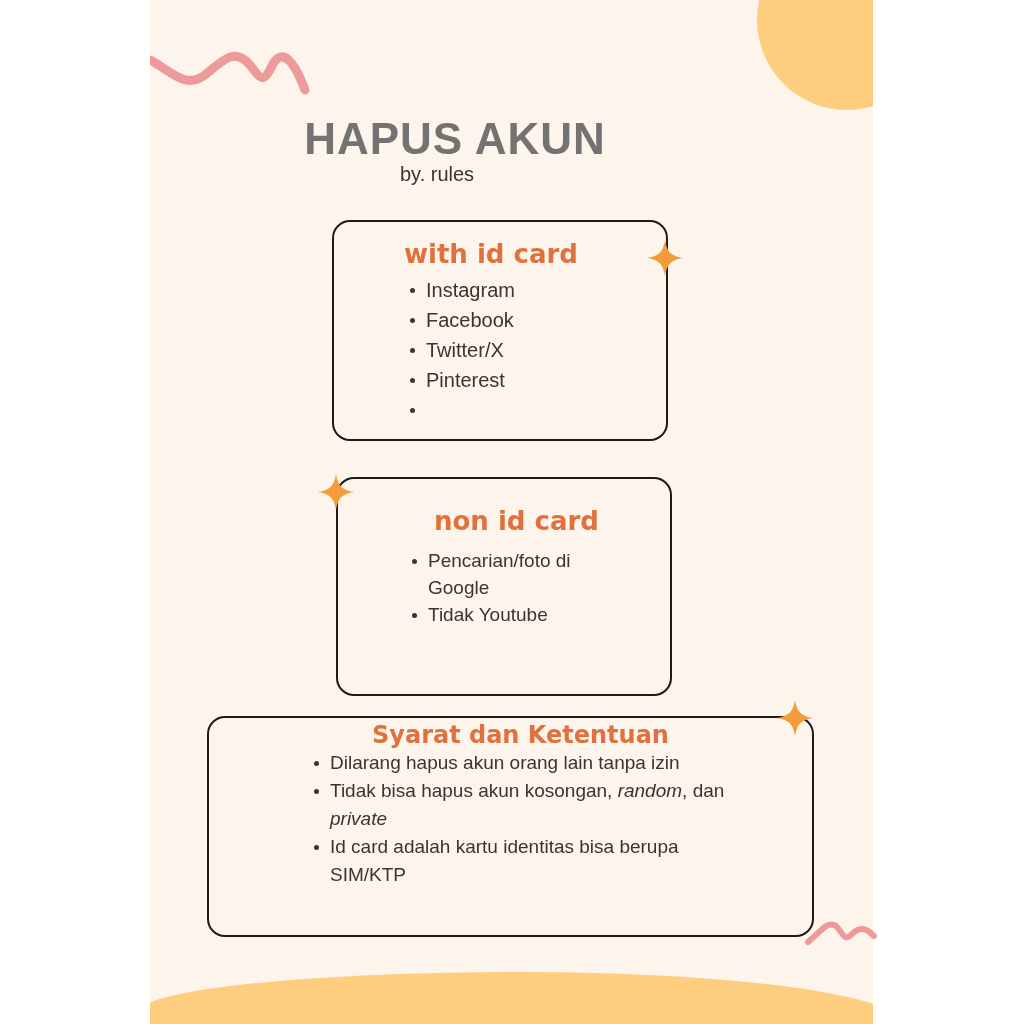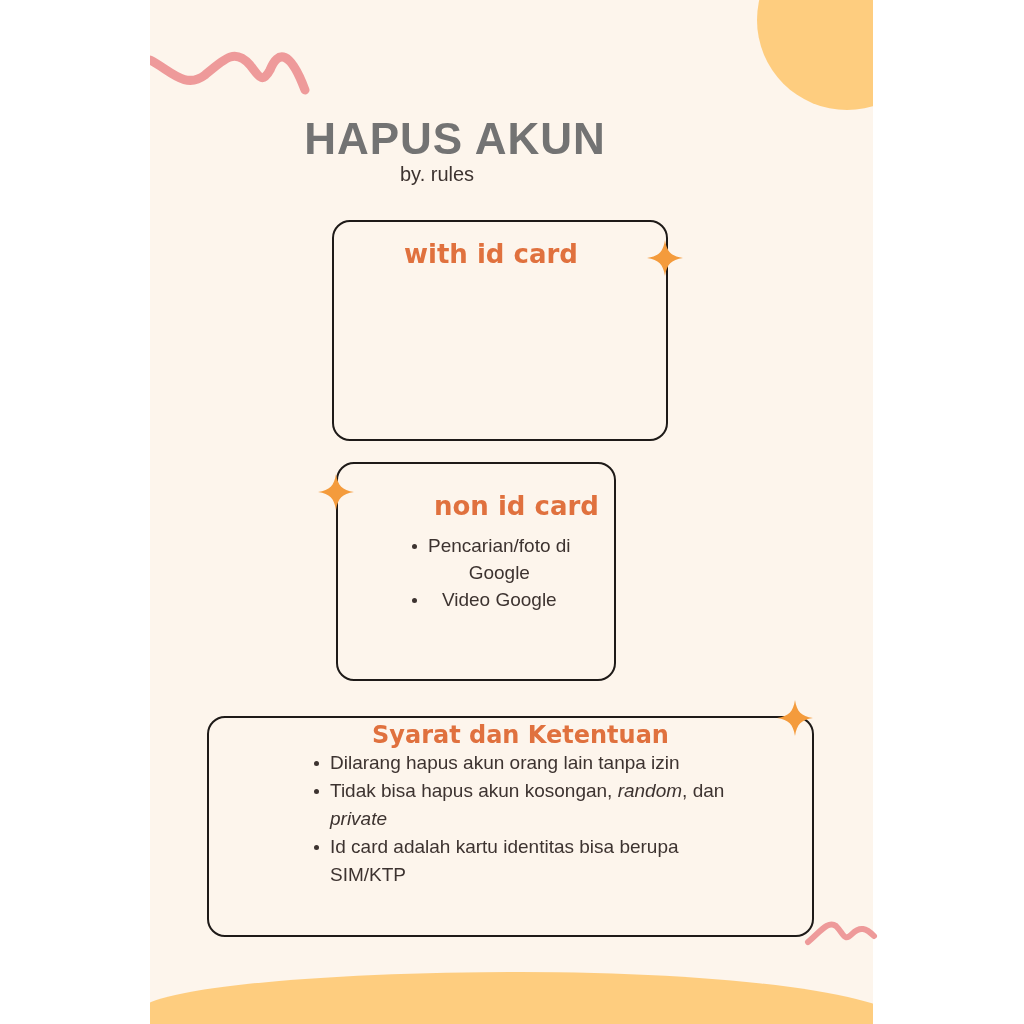--- a/index.html
+++ b/index.html
@@ -84,6 +84,13 @@
 
 <div class="card c1" style="left:332px; top:220px; width:336px; height:221px;">
   <div class="card-title" style="left:70px; top:14px; font-size:26px; line-height:36px;">with id card</div>
+  <ul class="items" style="left:74px; top:53px;">
+    <li>Instagram</li>
+    <li>Facebook</li>
+    <li>Twitter/X</li>
+    <li>Pinterest</li>
+    <li>&nbsp;</li>
+  </ul>
 </div>
 <svg class="star" style="left:647px; top:240px;" viewBox="0 0 36 36">
   <path d="M18 0 C 20 12, 24 16, 36 18 C 24 20, 20 24, 18 36 C 16 24, 12 20, 0 18 C 12 16, 16 12, 18 0 Z" fill="#f49b3c"></path>

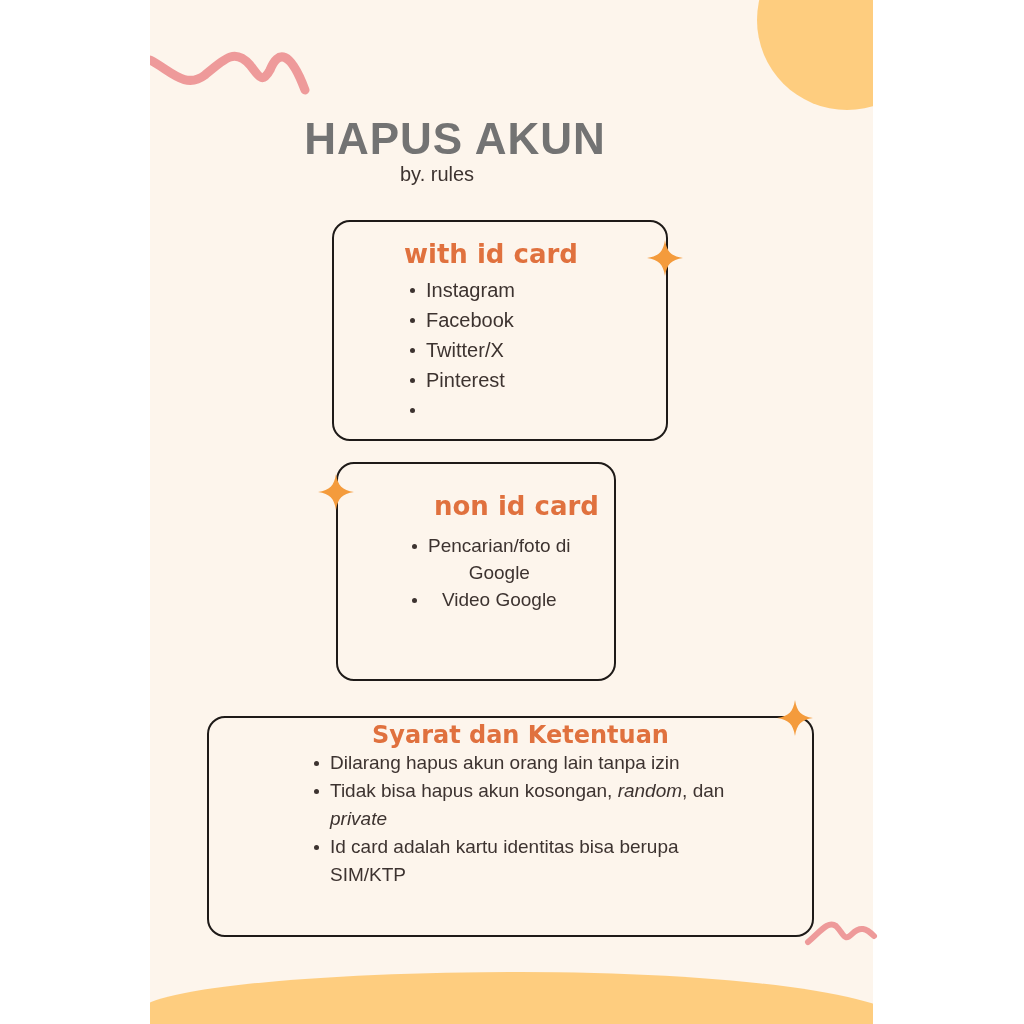--- a/index.html
+++ b/index.html
@@ -96,7 +96,7 @@
   <path d="M18 0 C 20 12, 24 16, 36 18 C 24 20, 20 24, 18 36 C 16 24, 12 20, 0 18 C 12 16, 16 12, 18 0 Z" fill="#f49b3c"></path>
 </svg>
 
-<div class="card c2" style="left:336px; top:462px; width:280px; height:219px;text-align:center;">
+<div class="card c2" style="left:336px; top:477px; width:336px; height:219px;">
   <div class="card-title" style="left:96px; top:24px; font-size:26px; line-height:36px;">non id card</div>
   <ul class="items" style="left:72px; top:68px;">
     <li><span>Pencarian/foto di</span><br><span>Google</span></li>

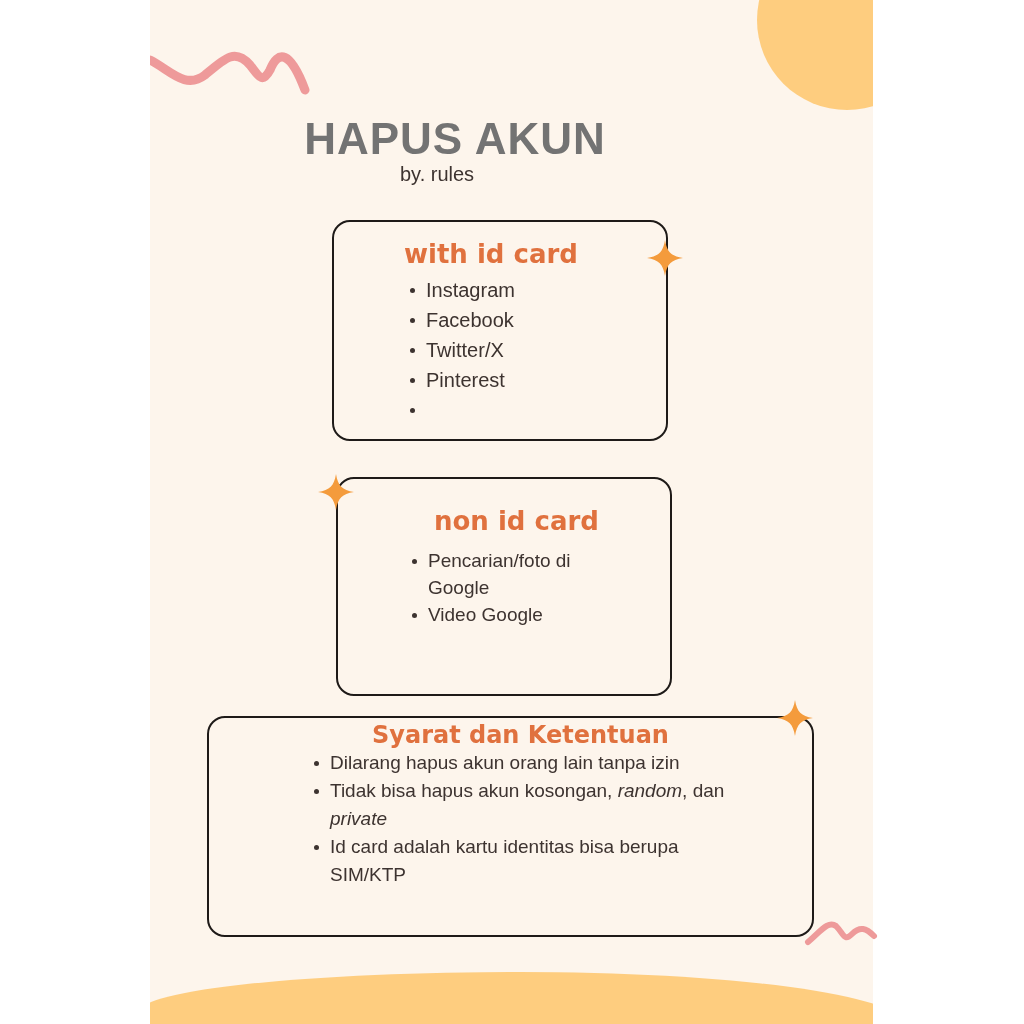--- a/index.html
+++ b/index.html
@@ -100,7 +100,7 @@
   <div class="card-title" style="left:96px; top:24px; font-size:26px; line-height:36px;">non id card</div>
   <ul class="items" style="left:72px; top:68px;">
     <li><span>Pencarian/foto di</span><br><span>Google</span></li>
-    <li>Video Google</li>
+    <li>Tidak Youtube</li>
   </ul>
 </div>
 <svg class="star" style="left:318px; top:474px;" viewBox="0 0 36 36">

